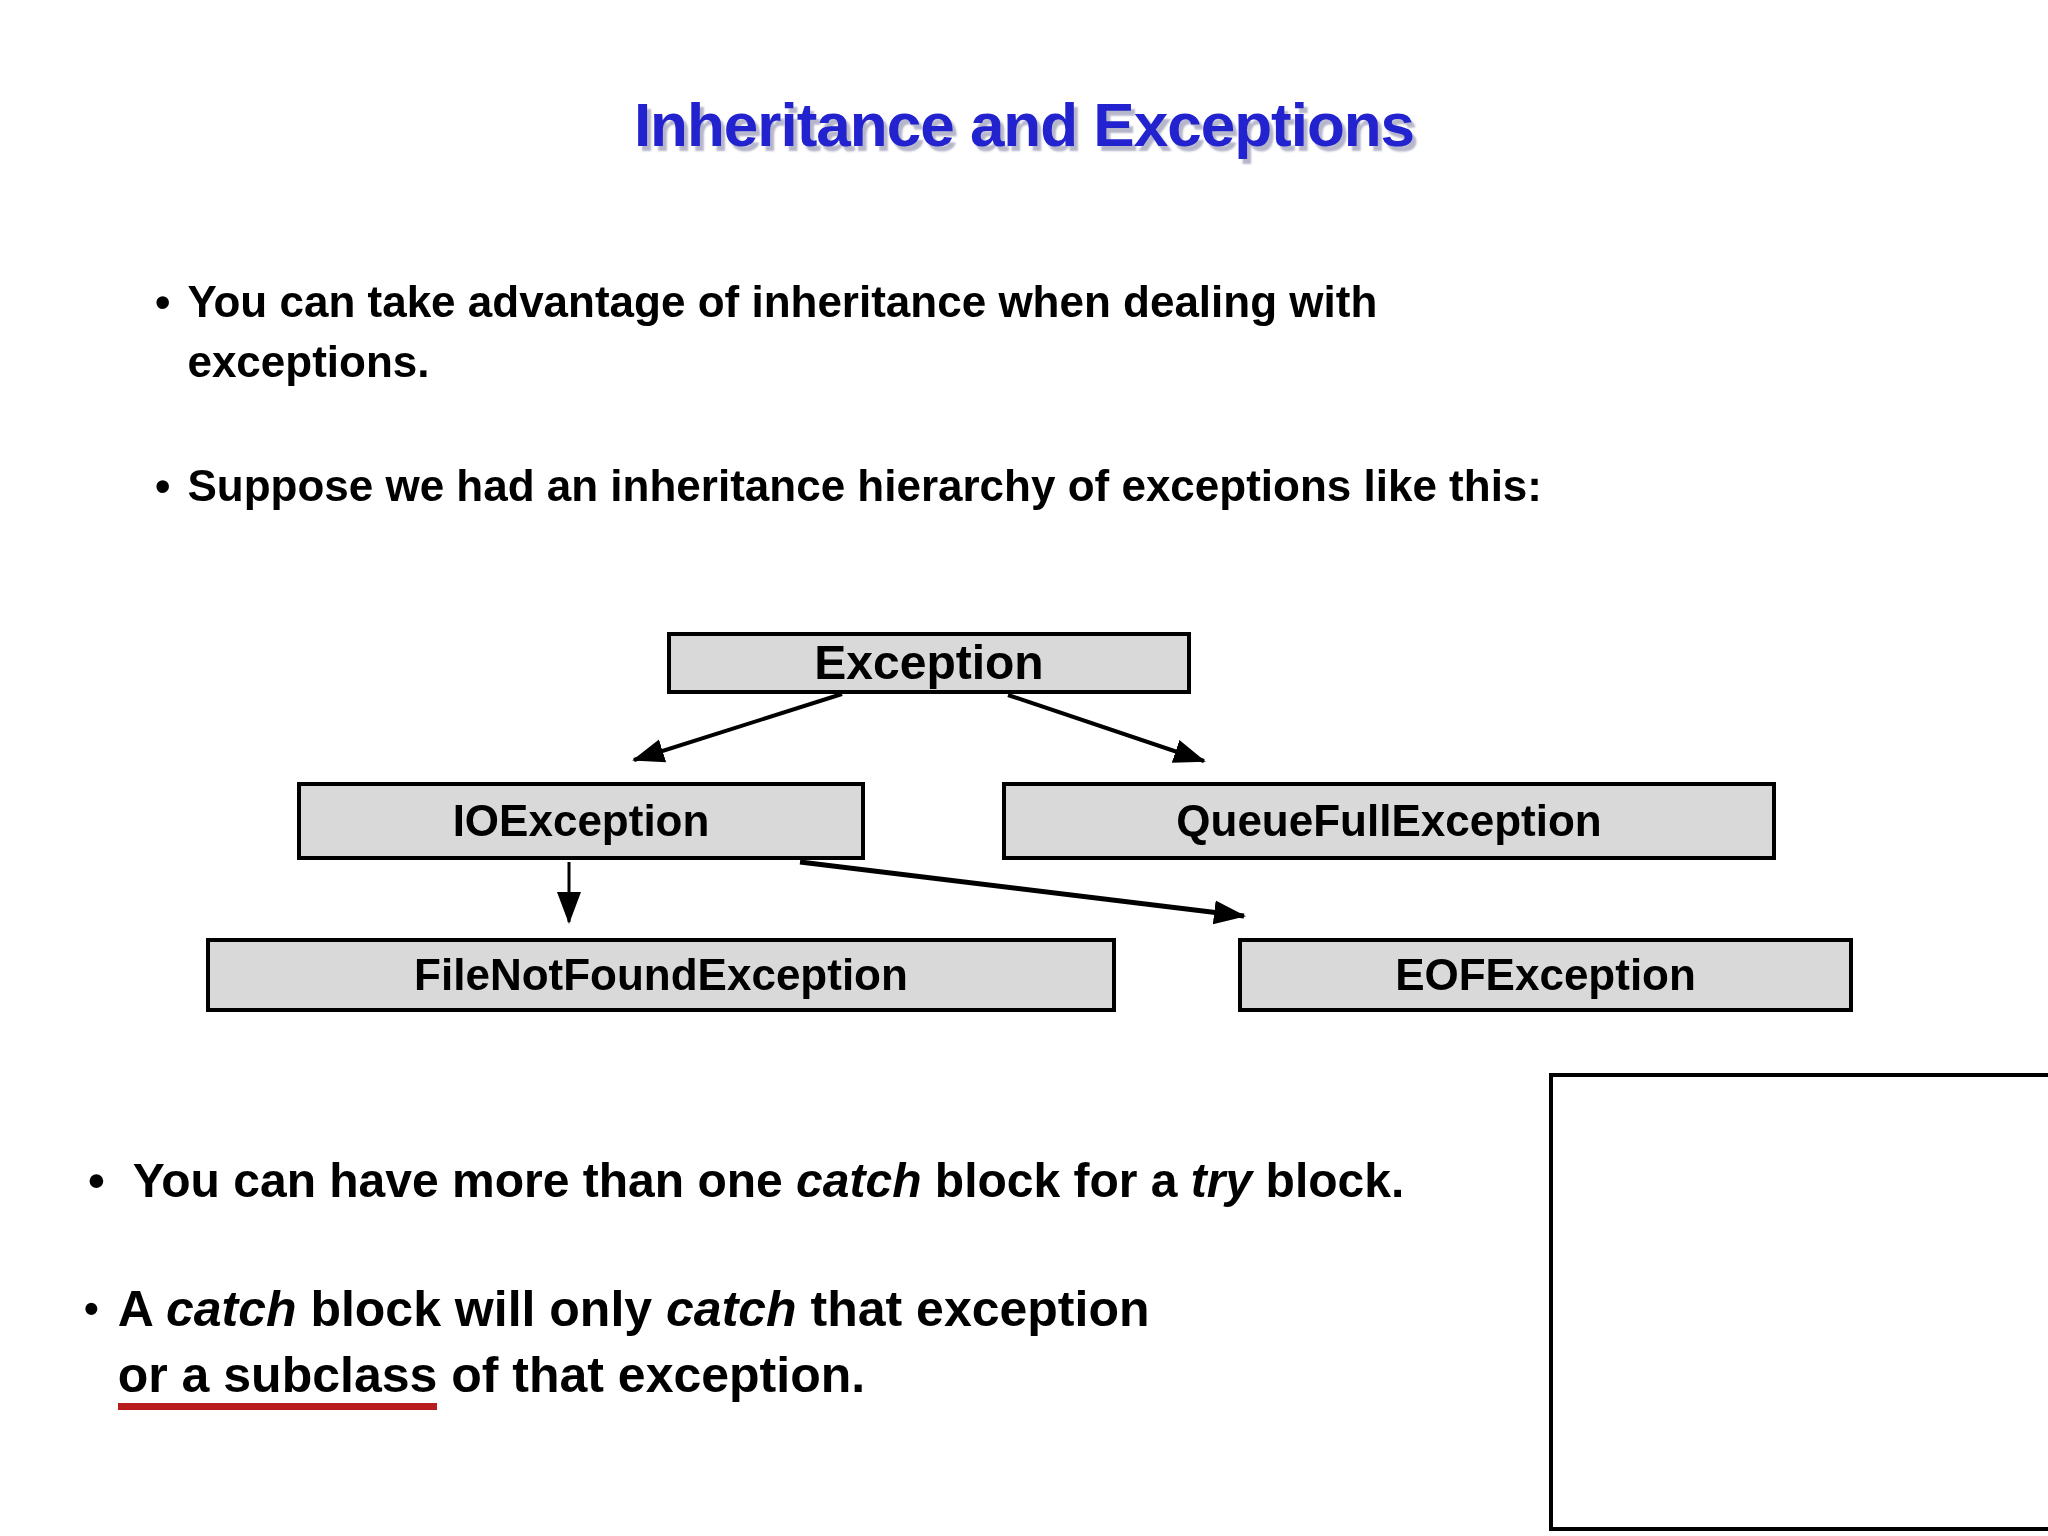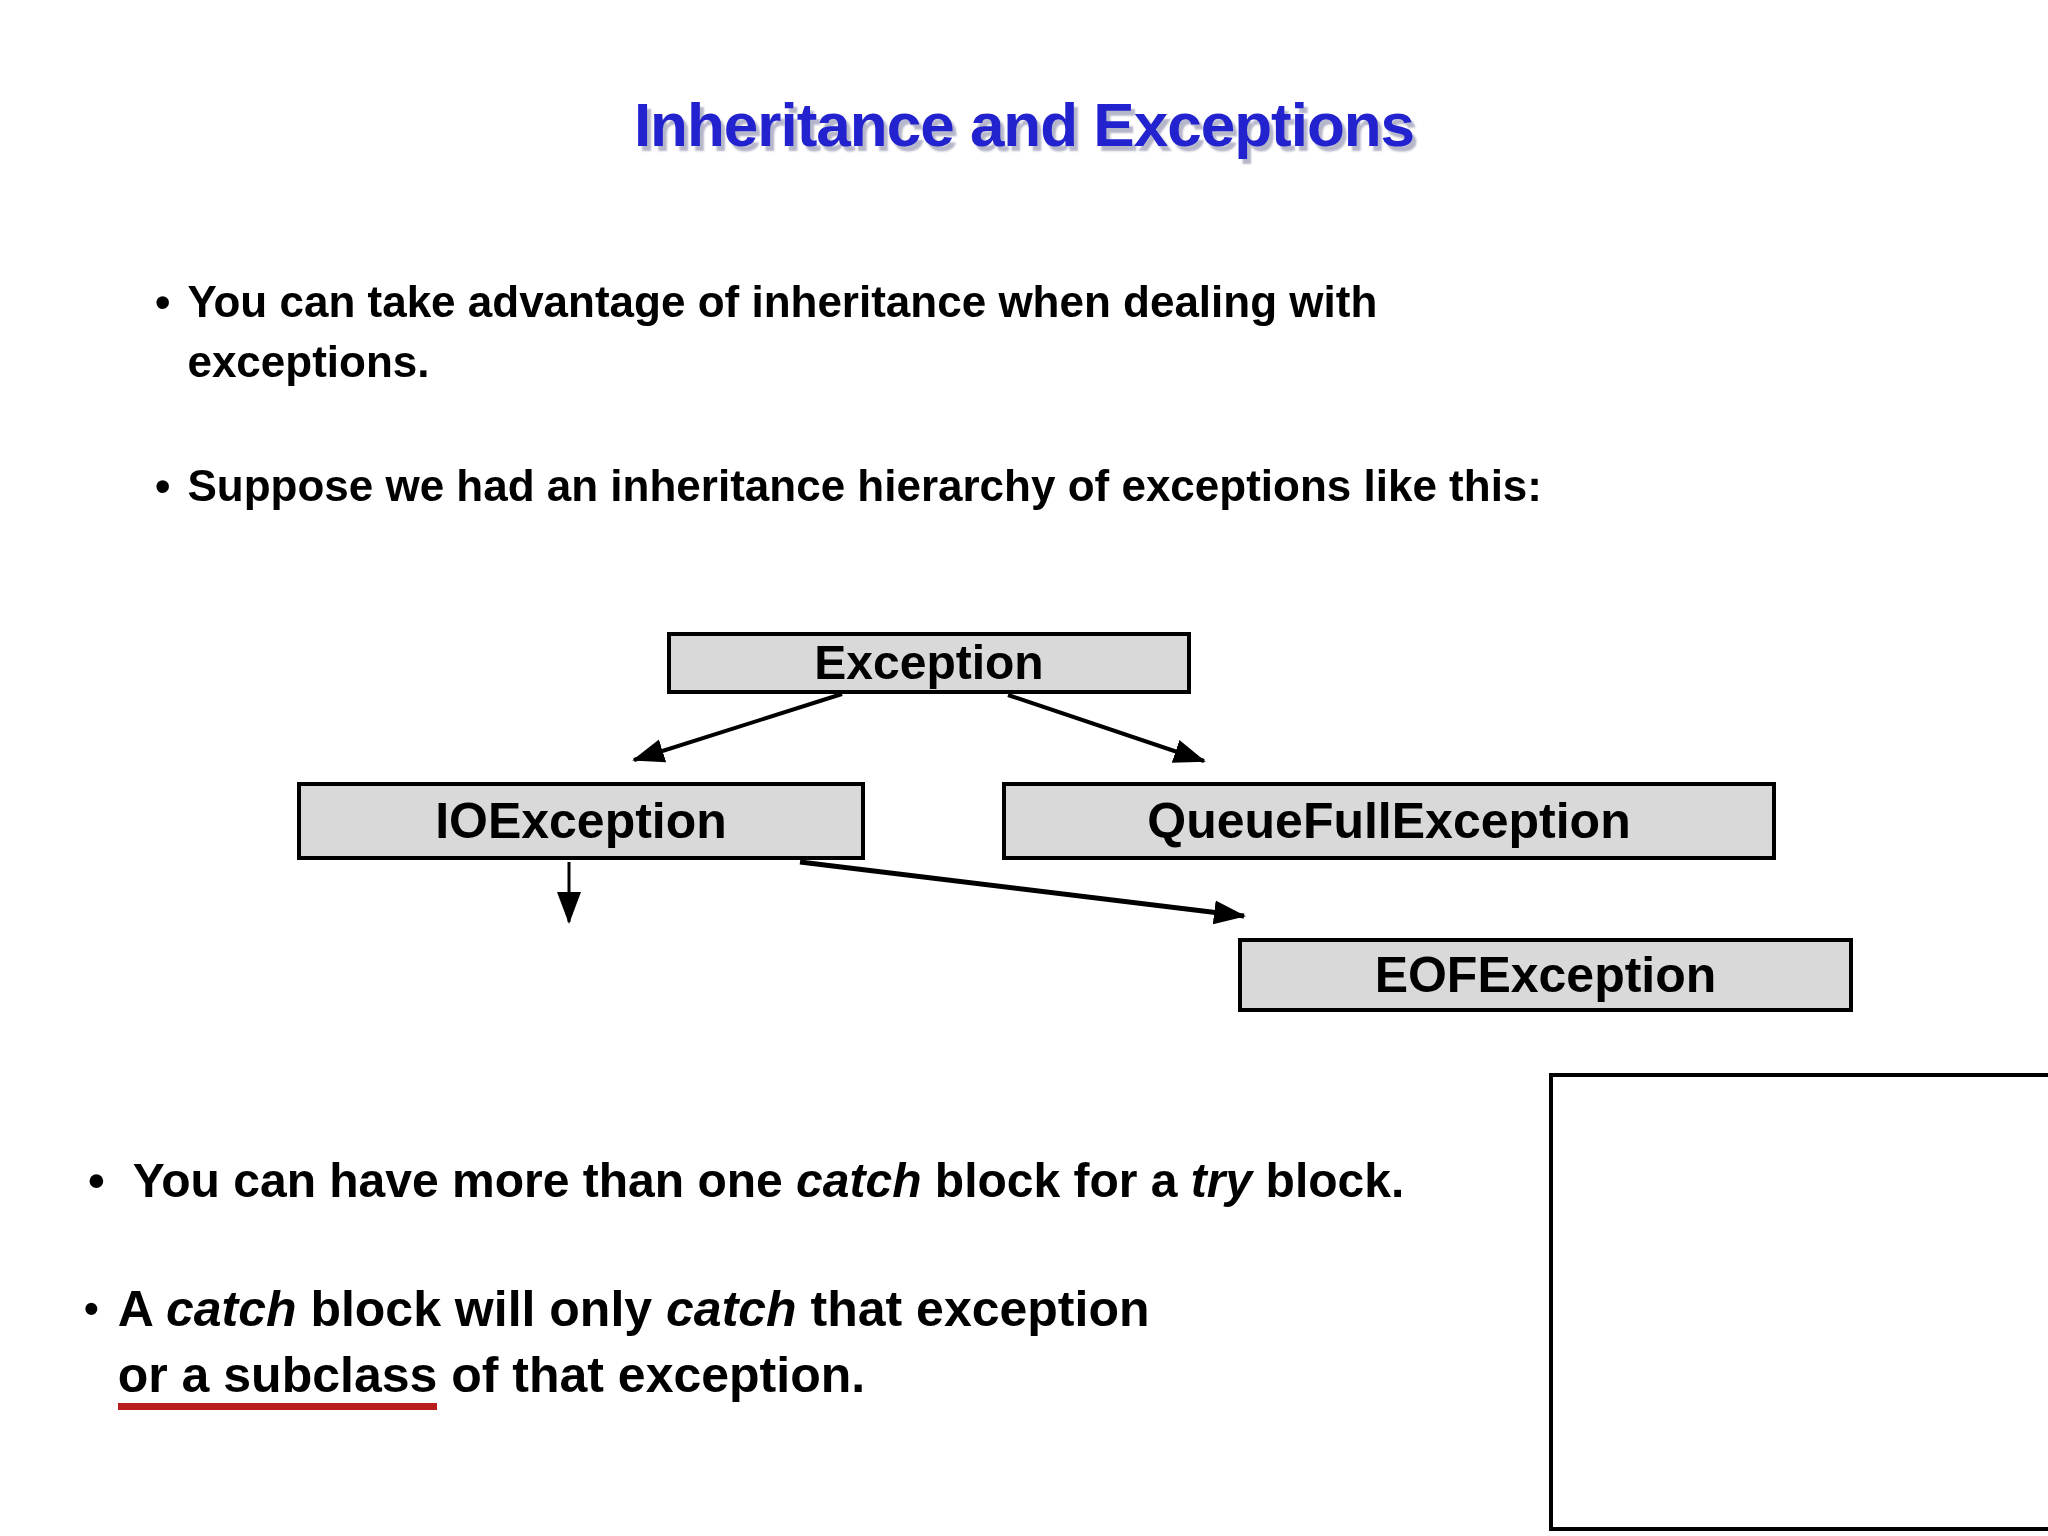--- a/index.html
+++ b/index.html
@@ -35,7 +35,7 @@
   .node{
     position:absolute;display:flex;align-items:center;justify-content:center;
     background:var(--box-fill,#D9D9D9);border:4px solid var(--box-border,#000);
-    box-sizing:border-box;font-weight:bold;font-size:50px;line-height:1;white-space:nowrap;
+    box-sizing:border-box;font-weight:bold;font-size:44px;line-height:1;white-space:nowrap;
   }
   .n-exception{left:667px;top:632px;width:524px;height:62px;font-size:48px;}
   .n-ioexception{left:297px;top:782px;width:568px;height:78px;}

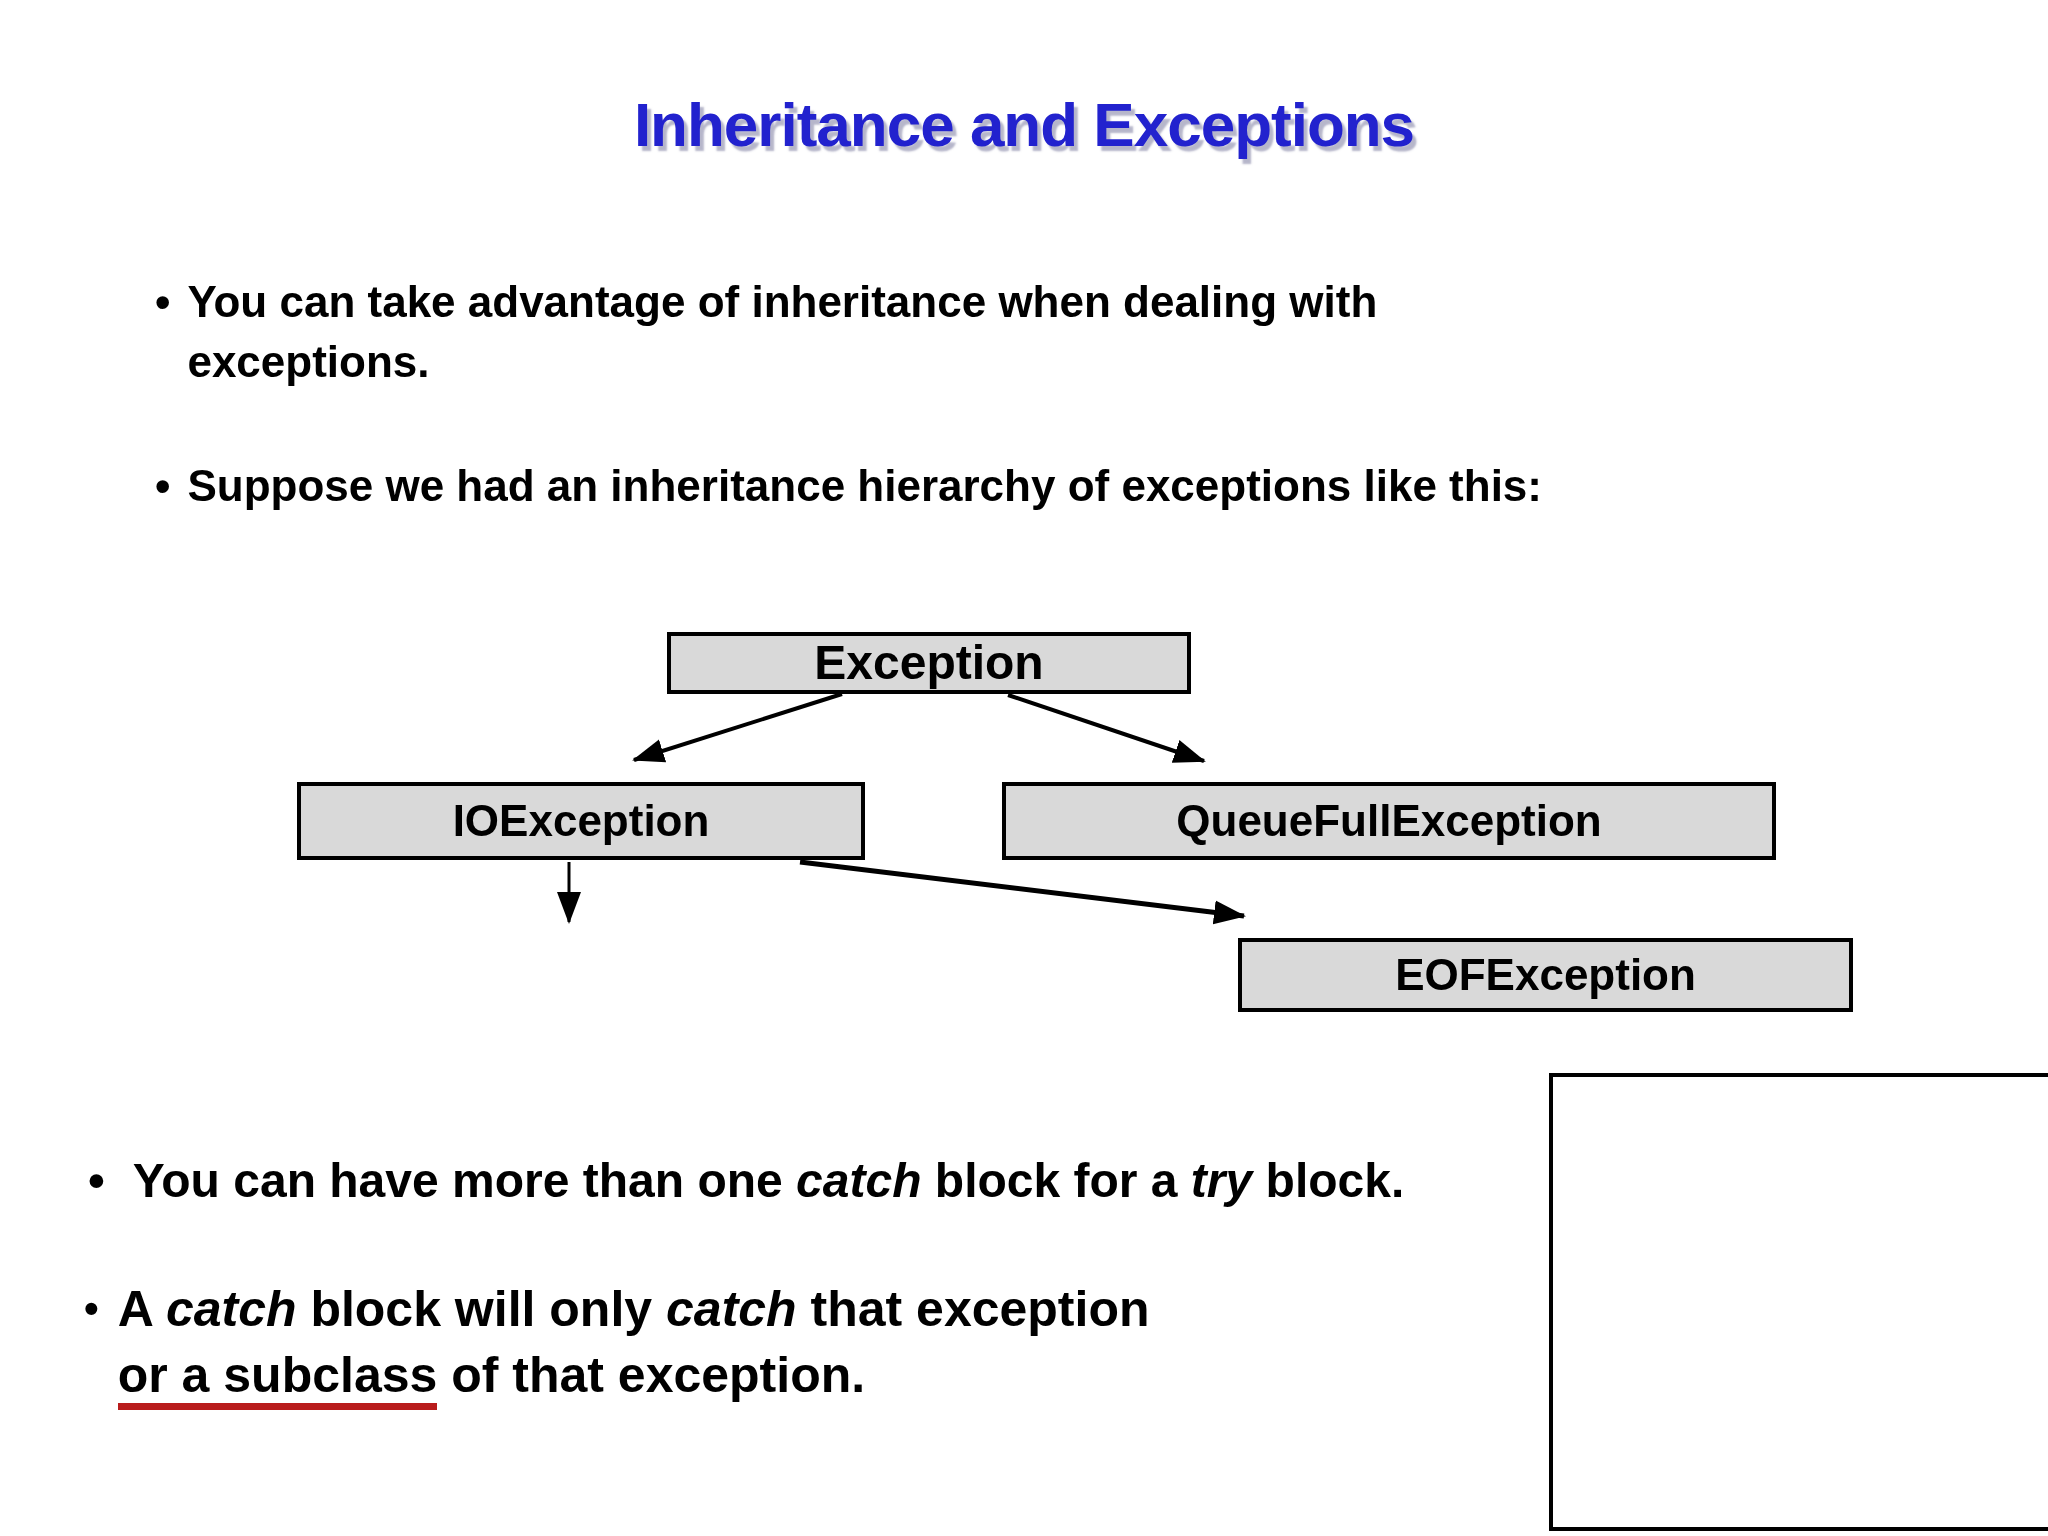--- a/index.html
+++ b/index.html
@@ -89,6 +89,7 @@
   <div class="node n-exception">Exception</div>
   <div class="node n-ioexception">IOException</div>
   <div class="node n-queuefullexception">QueueFullException</div>
+  <div class="node n-filenotfoundexception">FileNotFoundException</div>
   <div class="node n-eofexception">EOFException</div>
 
   <div class="bullet b-bot1">

